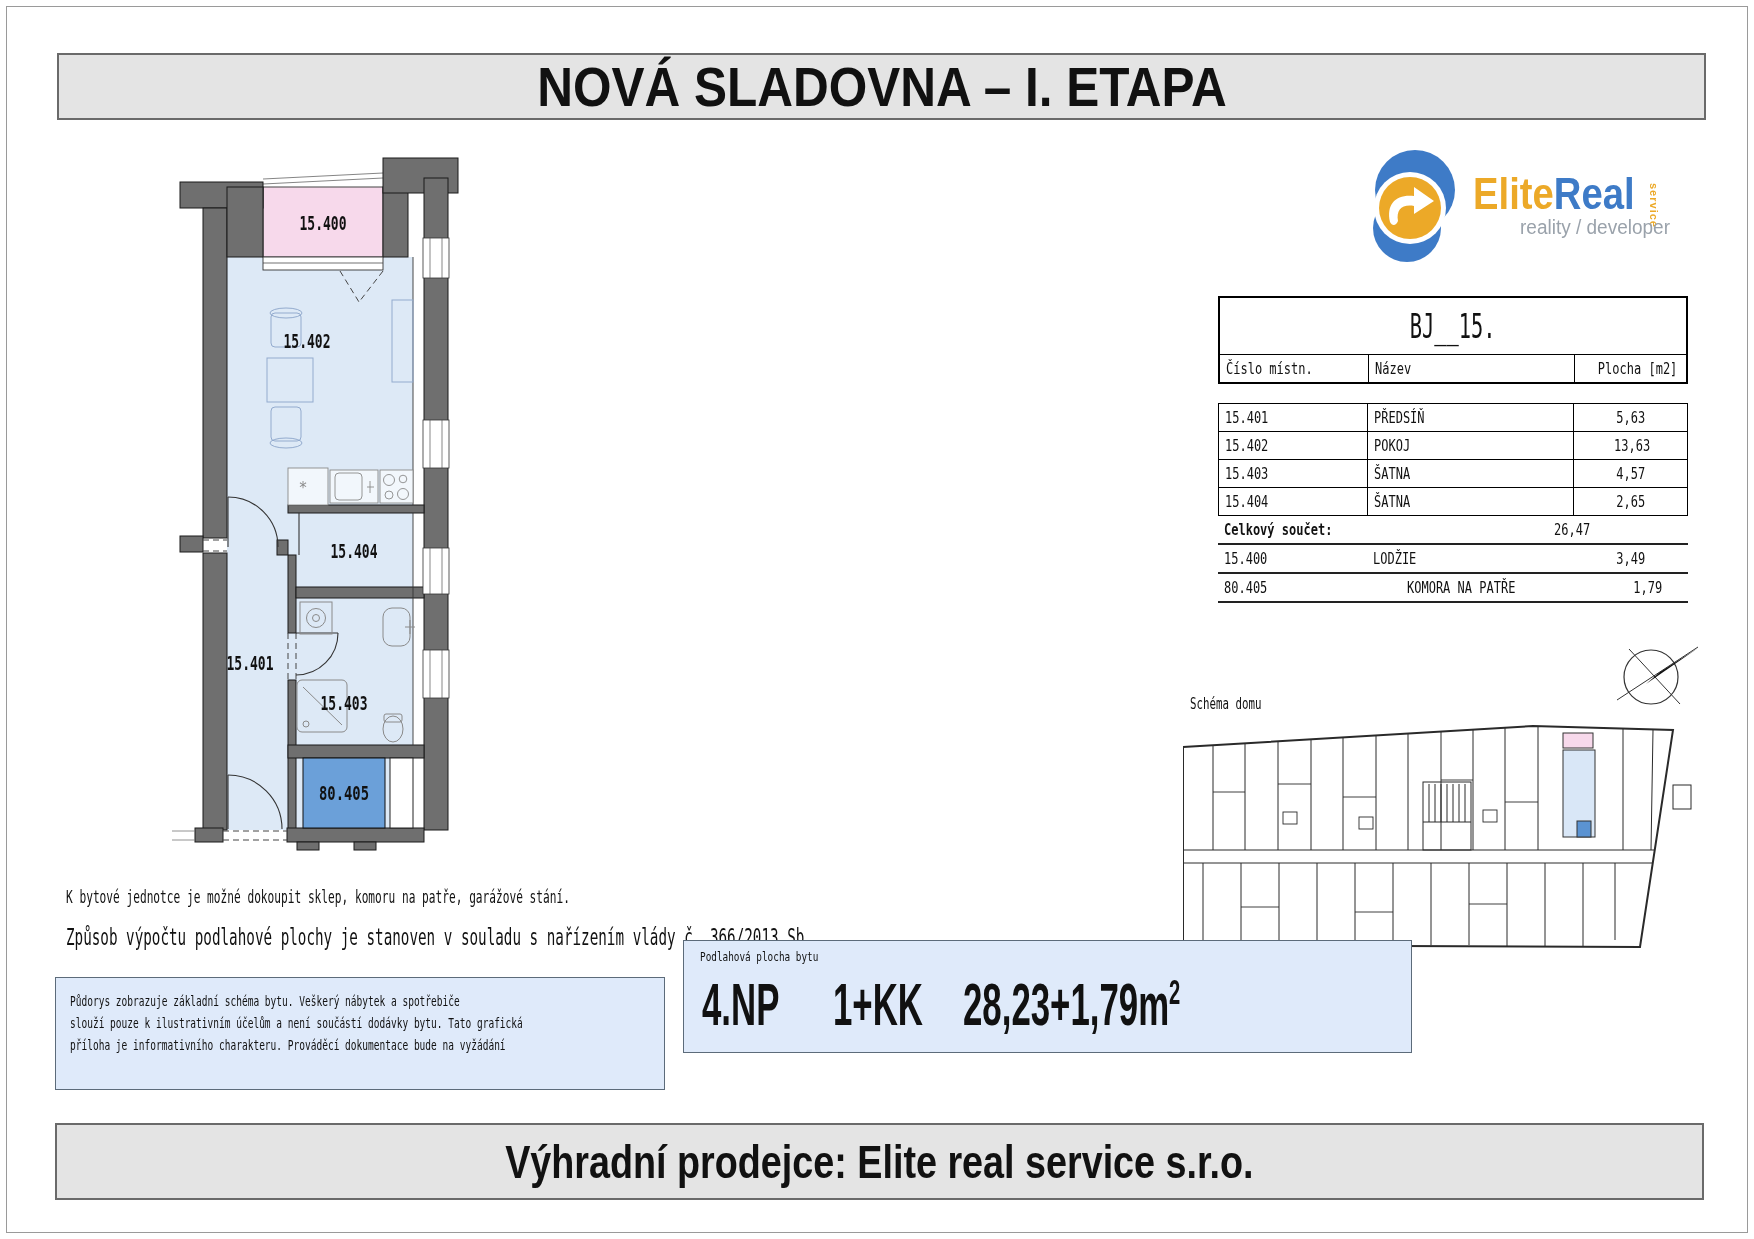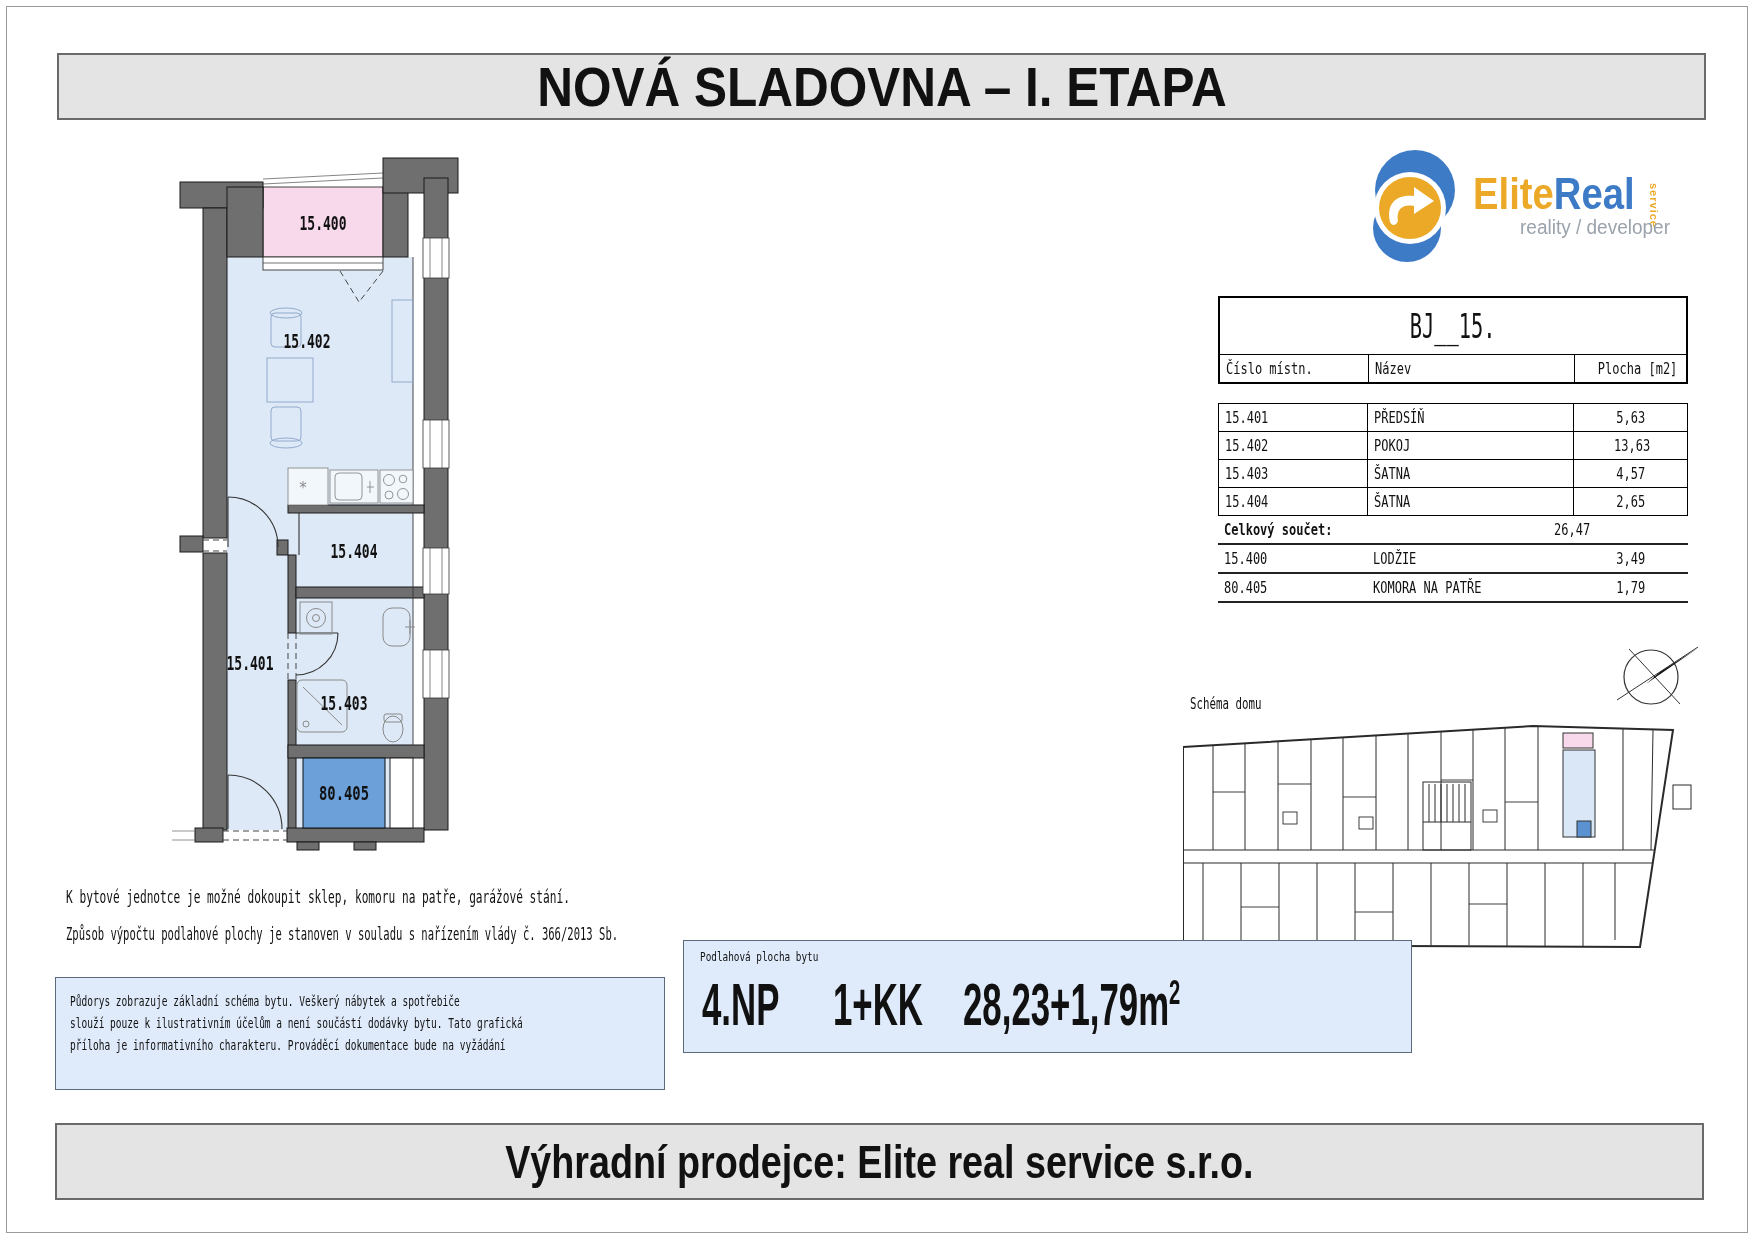--- a/index.html
+++ b/index.html
@@ -277,7 +277,7 @@
       <div class="cell1" style="border:none;">
           <span class="cond c80">80.405</span>
         </div>
-      <div class="cell2" style="border:none;">
+      <div class="cell2" style="border:none;margin-left:34px;">
           <span class="cond c80">KOMORA NA PATŘE</span>
         </div>
       <div class="cell3"><span class="condR">1,79</span></div>

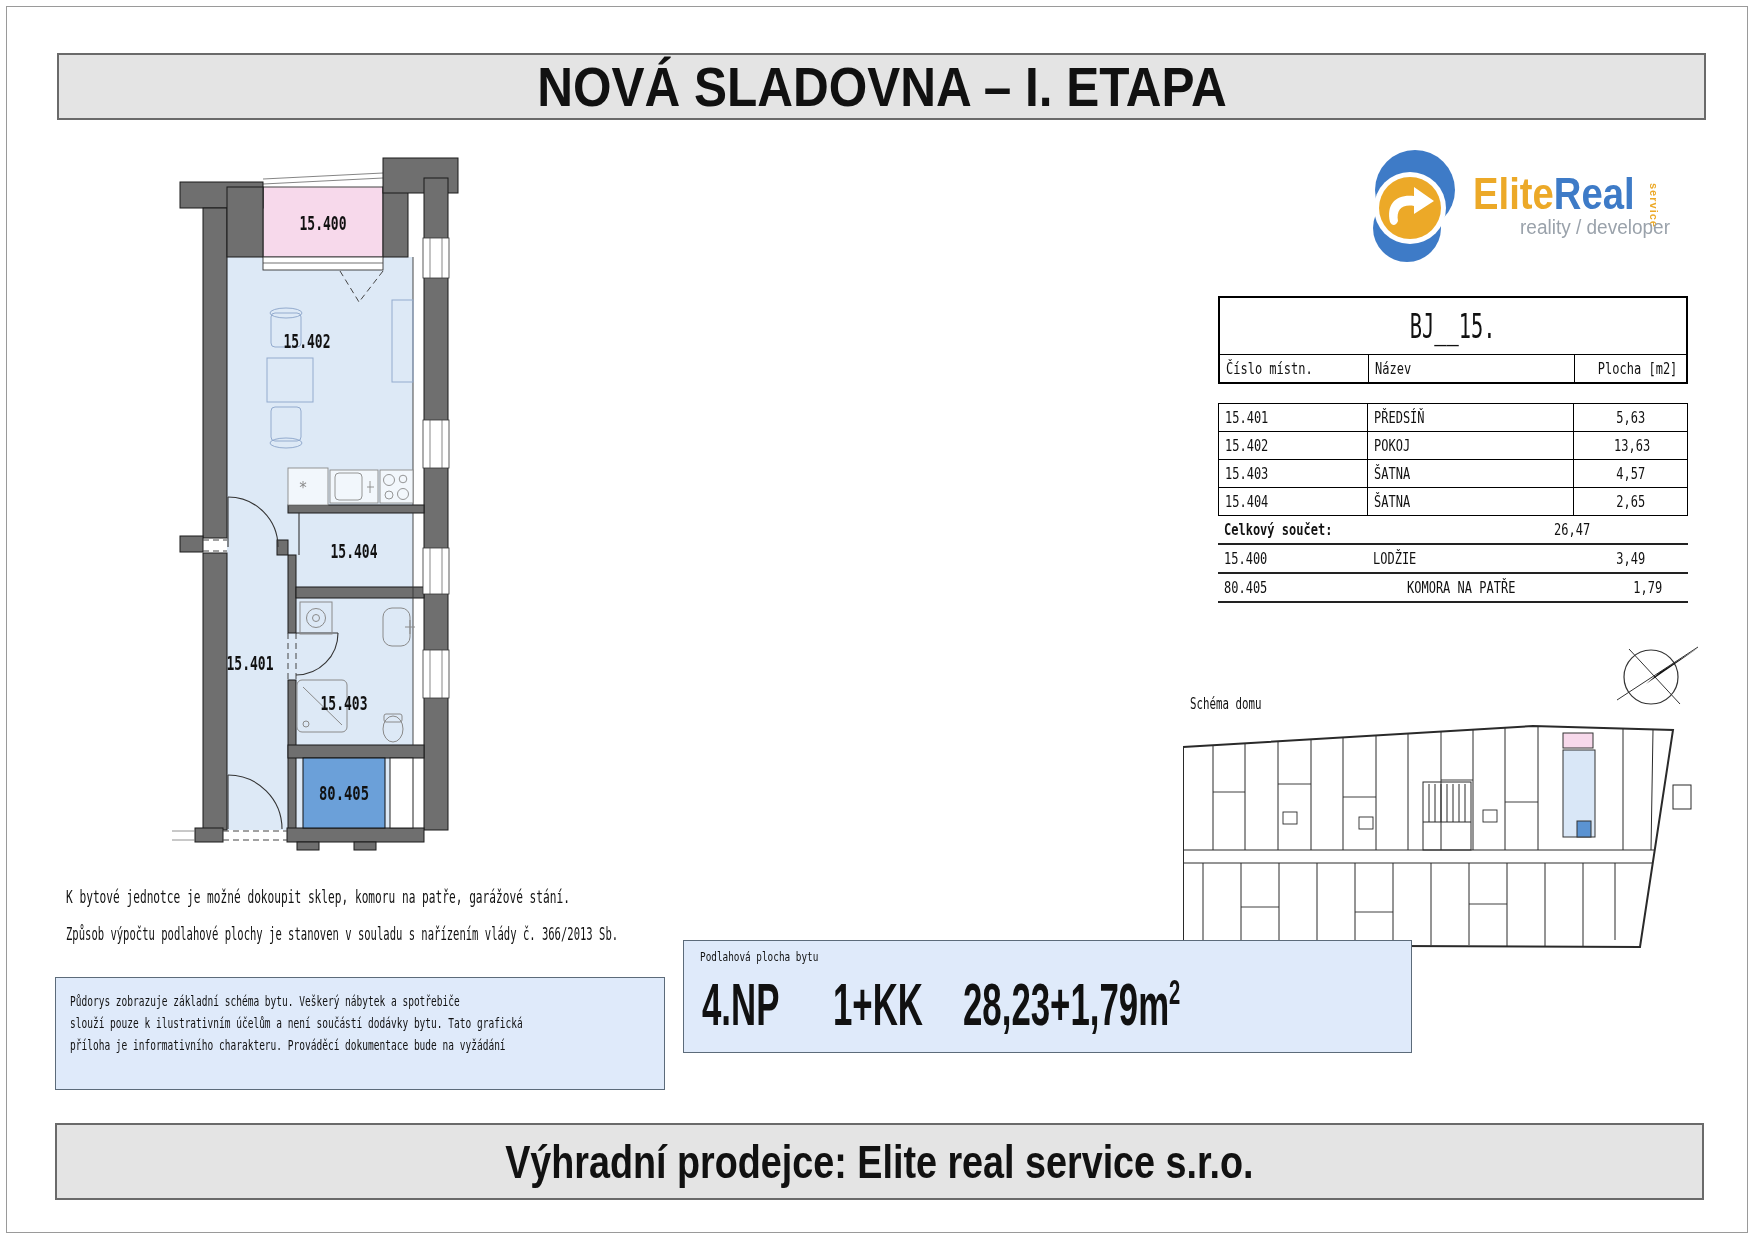--- a/index.html
+++ b/index.html
@@ -369,7 +369,7 @@
   <div class="abs" style="left:66px;top:886px;font-size:18px;">
     <span class="cond c62">K bytové jednotce je možné dokoupit sklep, komoru na patře, garážové stání.</span>
   </div>
-  <div class="abs" style="left:66px;top:924px;font-size:17px;">
+  <div class="abs" style="left:66px;top:924px;font-size:23px;">
     <span class="cond c62">Způsob výpočtu podlahové plochy je stanoven v souladu s nařízením vlády č. 366/2013 Sb.</span>
   </div>
 

